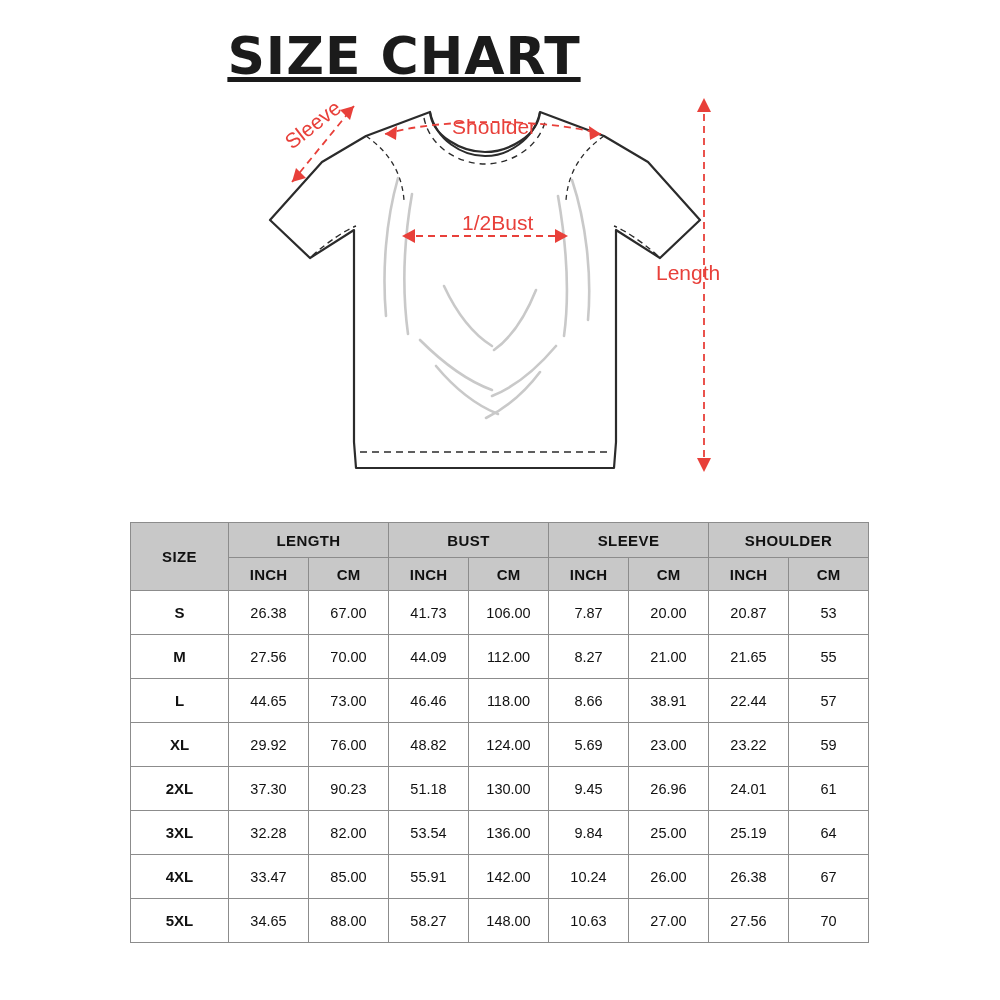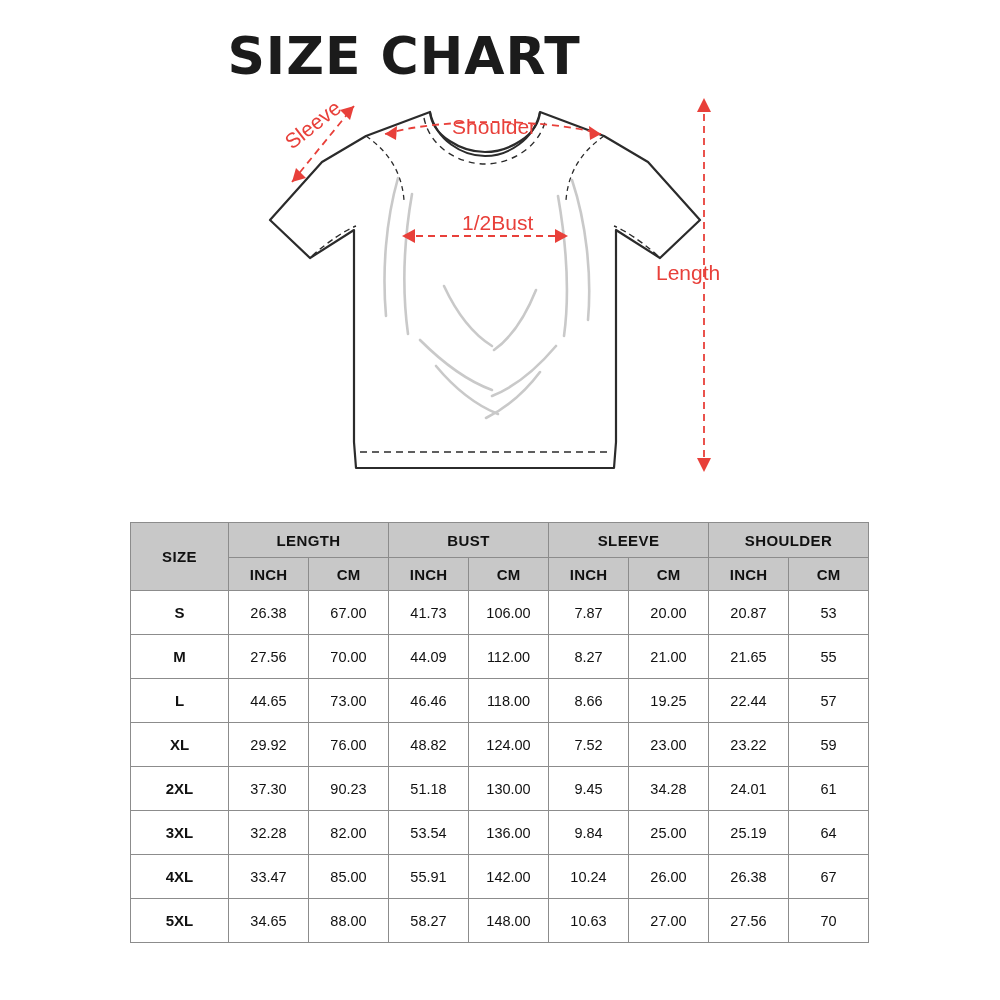--- a/index.html
+++ b/index.html
@@ -19,6 +19,7 @@
     width: 808px;
     height: 1000px;
     position: relative;
+    text-decoration: underline;
   }
   .title {
     text-align: center;

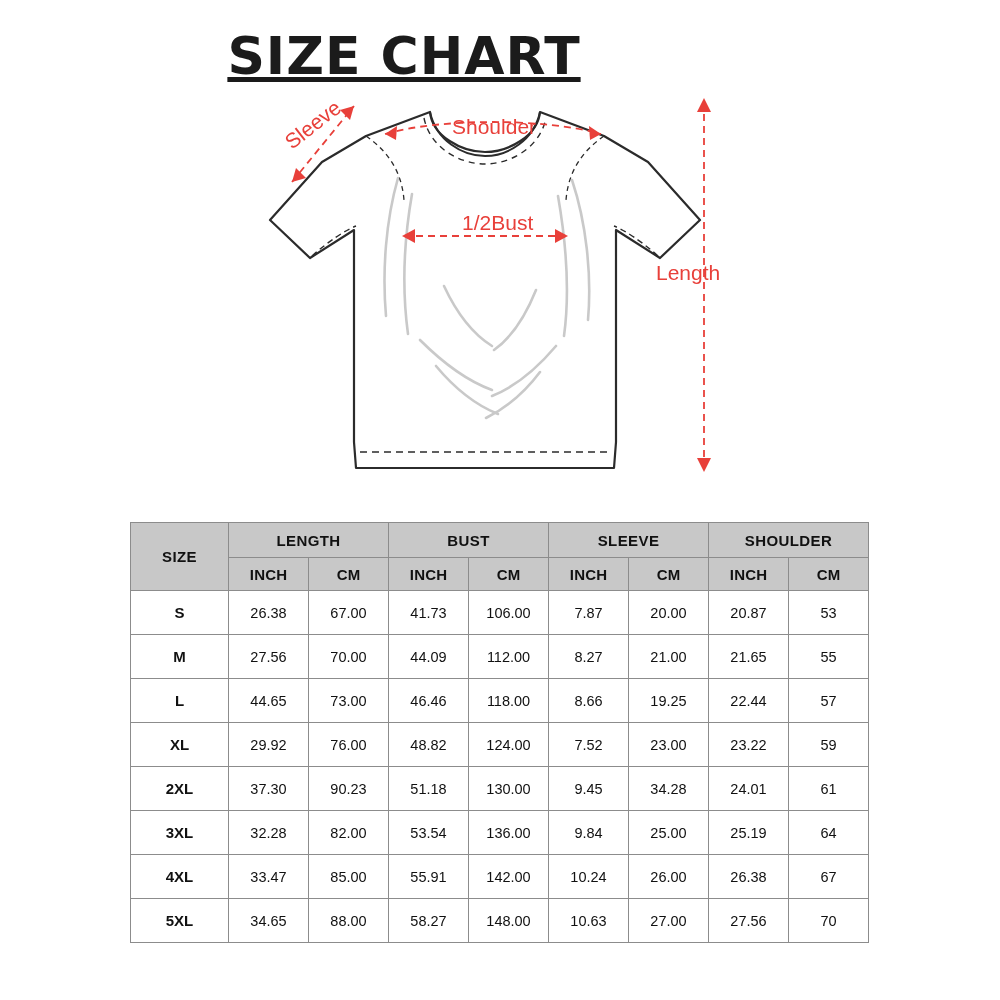--- a/index.html
+++ b/index.html
@@ -243,7 +243,7 @@
           <td>46.46</td>
           <td>118.00</td>
           <td>8.66</td>
-          <td>19.25</td>
+          <td>38.91</td>
           <td>22.44</td>
           <td>57</td>
         </tr>

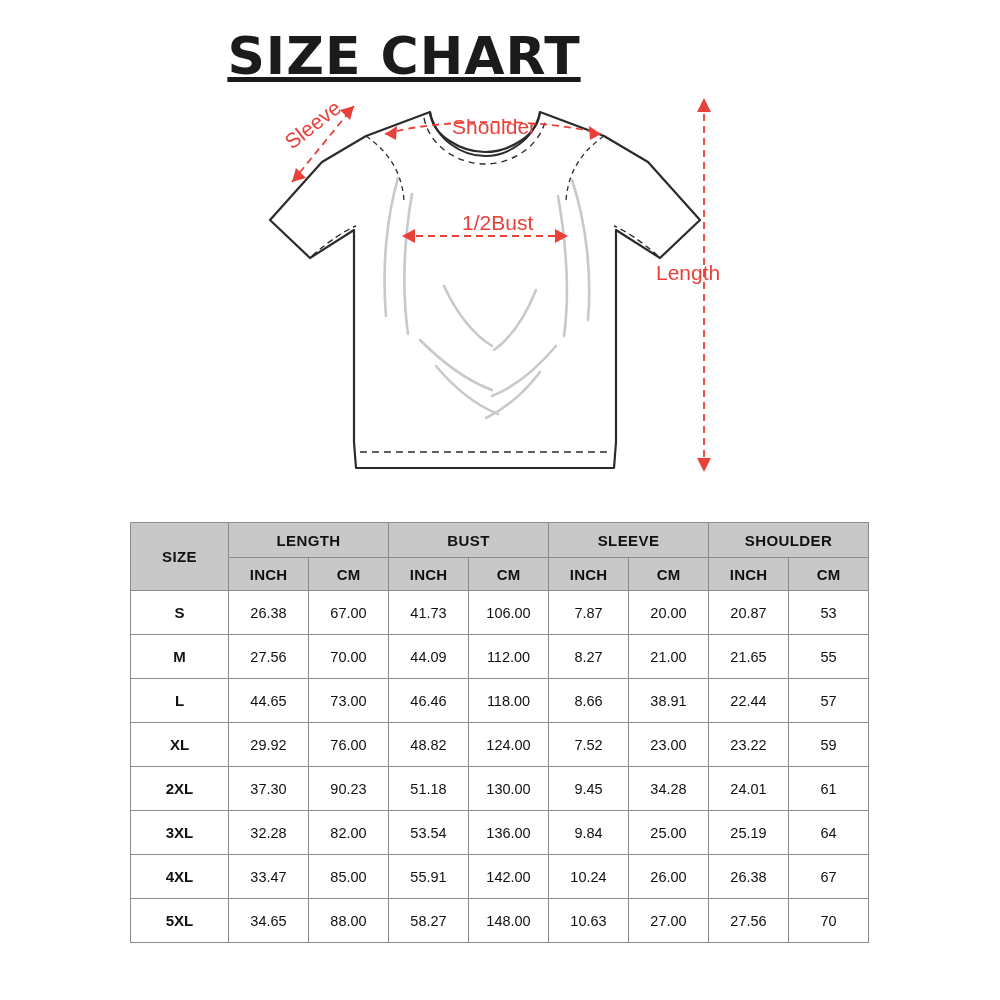--- a/index.html
+++ b/index.html
@@ -253,7 +253,7 @@
           <td>76.00</td>
           <td>48.82</td>
           <td>124.00</td>
-          <td>7.52</td>
+          <td>5.69</td>
           <td>23.00</td>
           <td>23.22</td>
           <td>59</td>

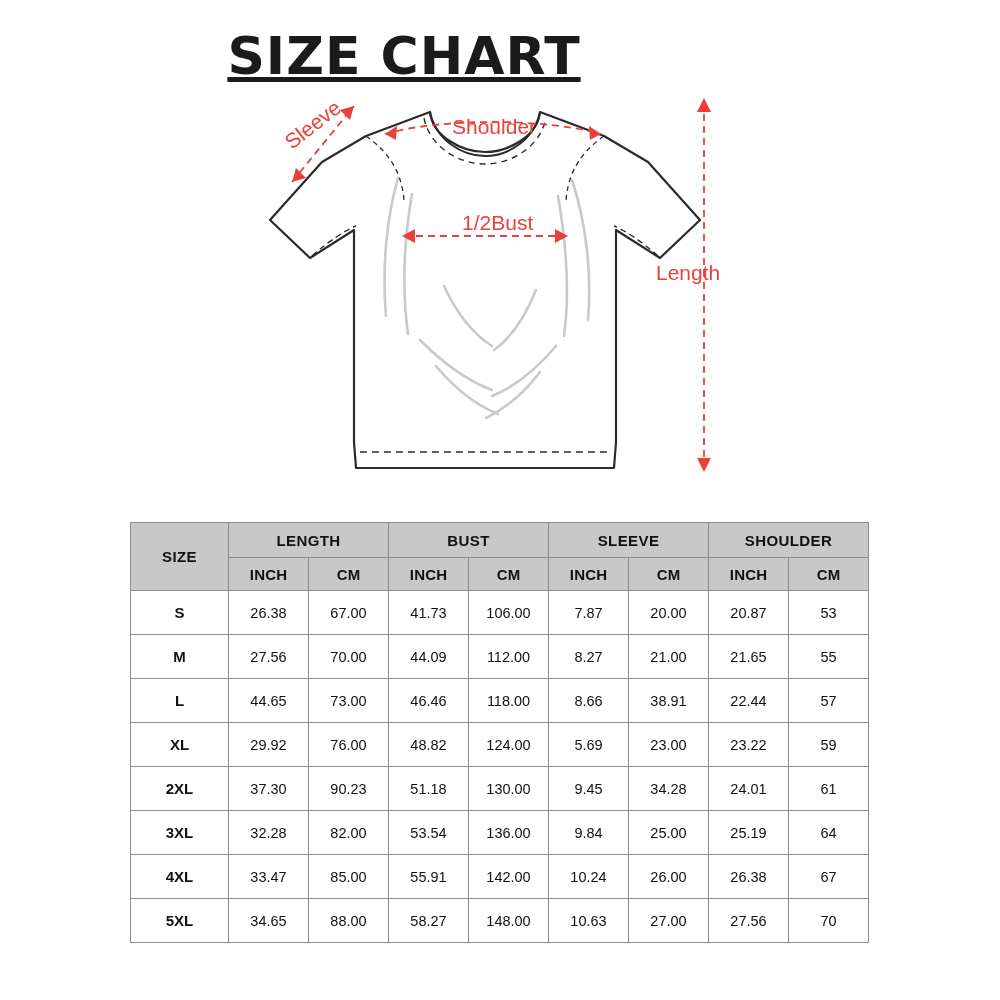--- a/index.html
+++ b/index.html
@@ -265,7 +265,7 @@
           <td>51.18</td>
           <td>130.00</td>
           <td>9.45</td>
-          <td>34.28</td>
+          <td>26.96</td>
           <td>24.01</td>
           <td>61</td>
         </tr>

